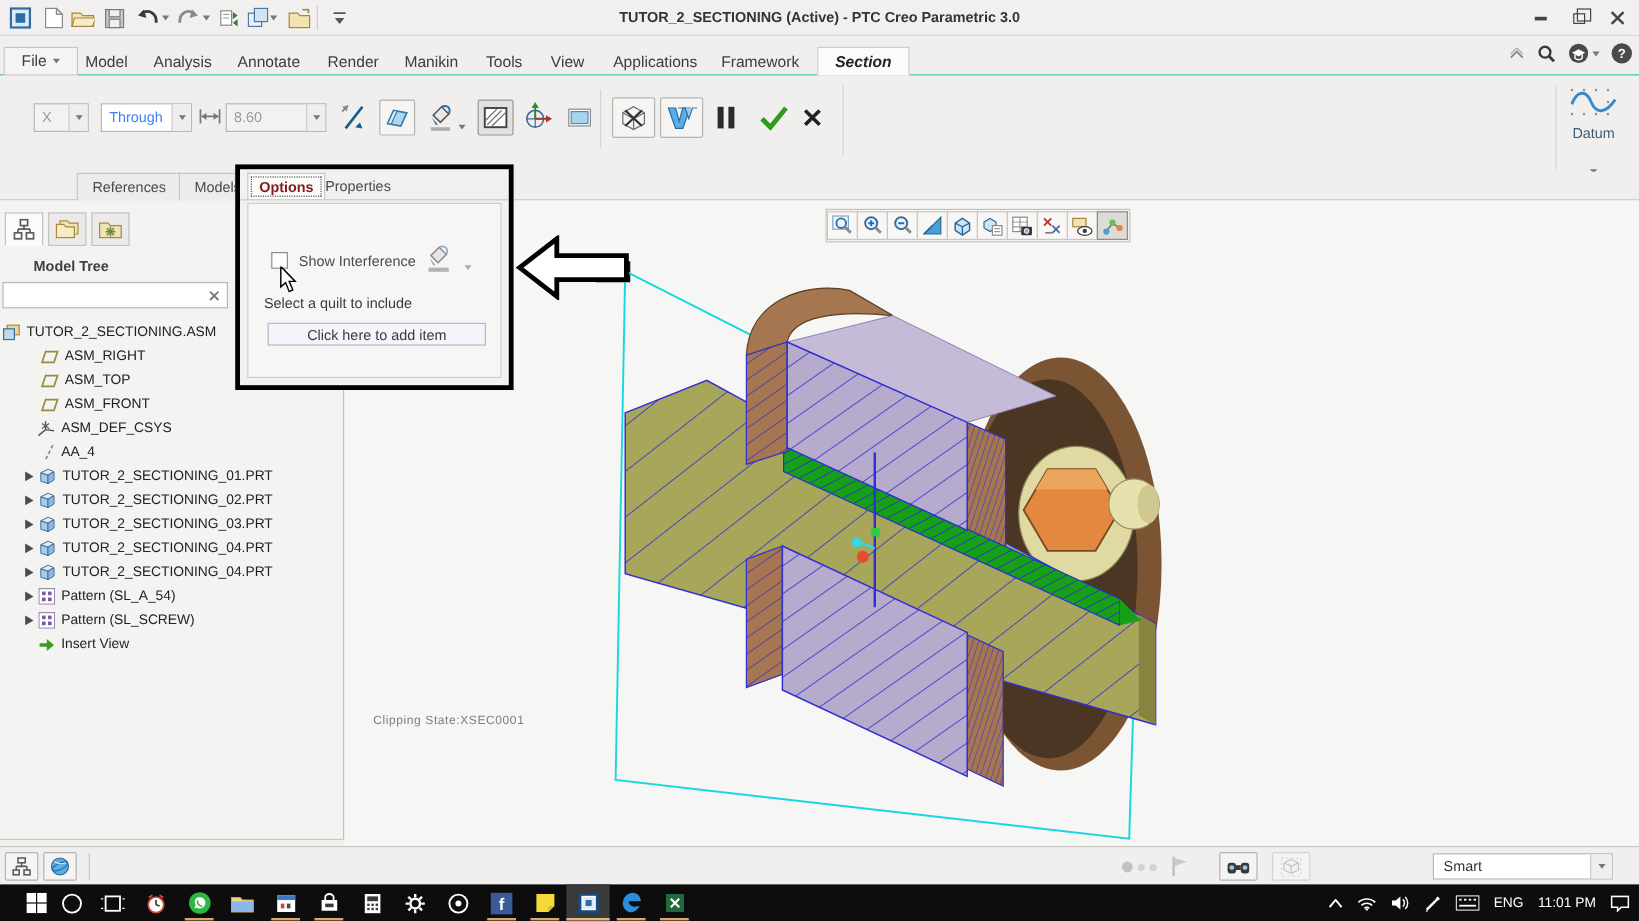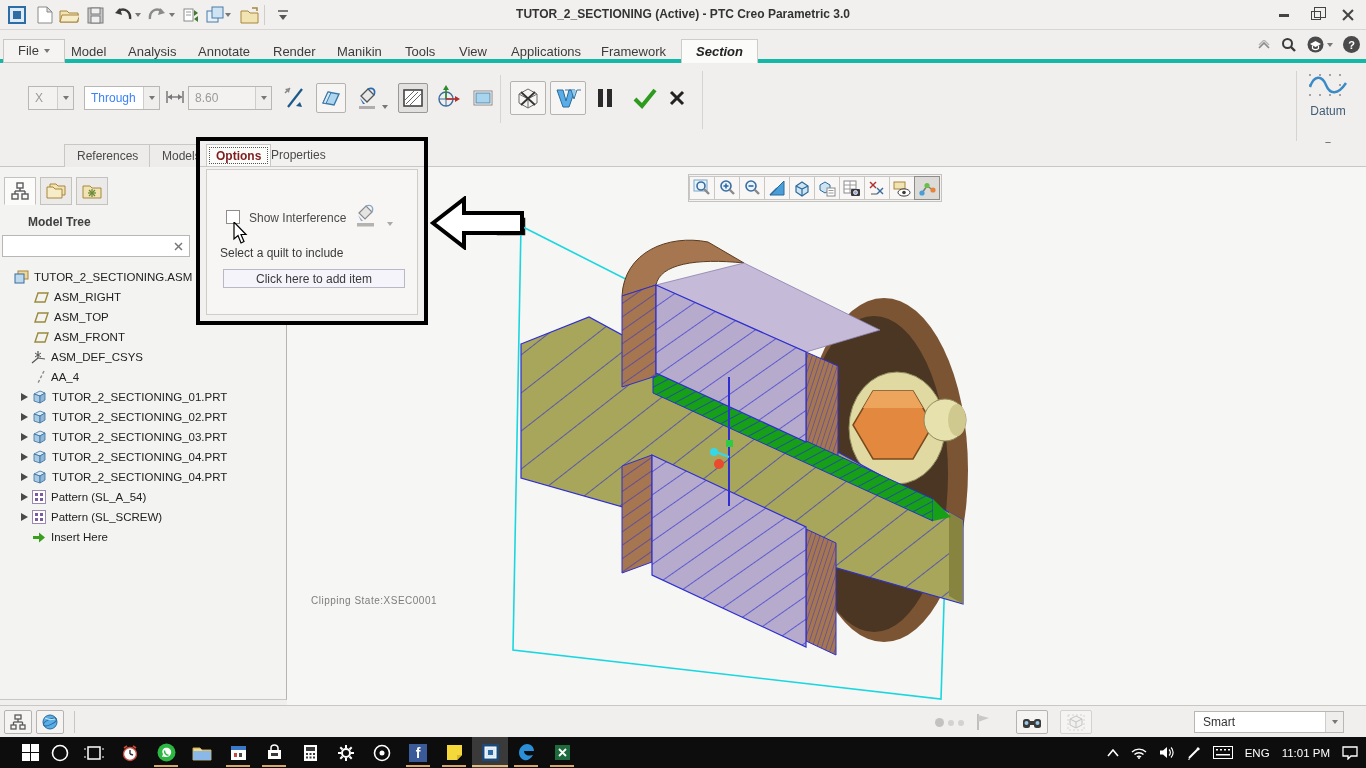--- a/index.html
+++ b/index.html
@@ -23,7 +23,7 @@
   .close-glyph:before { transform:rotate(45deg); } .close-glyph:after { transform:rotate(-45deg); }
 
   
-  #tabrow { position:absolute; left:0; top:30px; width:1366px; height:33px; background:#f0efed; border-bottom:4px solid #14b8a6; }
+  #tabrow { position:absolute; left:0; top:30px; width:1366px; height:33px; background:#f0efed; border-bottom:1px solid #14b8a6; }
   .rtab { position:absolute; top:9px; height:24px; line-height:24px; padding:0 14px; font-size:13px; color:#3c3c3c; background:#eceae8; border:1px solid #cfcdca; border-bottom:none; }
   .rtab.filetab { background:#f5f4f2; display:flex; align-items:center; gap:5px; }
   .rtab.active { background:#fbfbfa; font-style:italic; font-weight:bold; color:#222; }

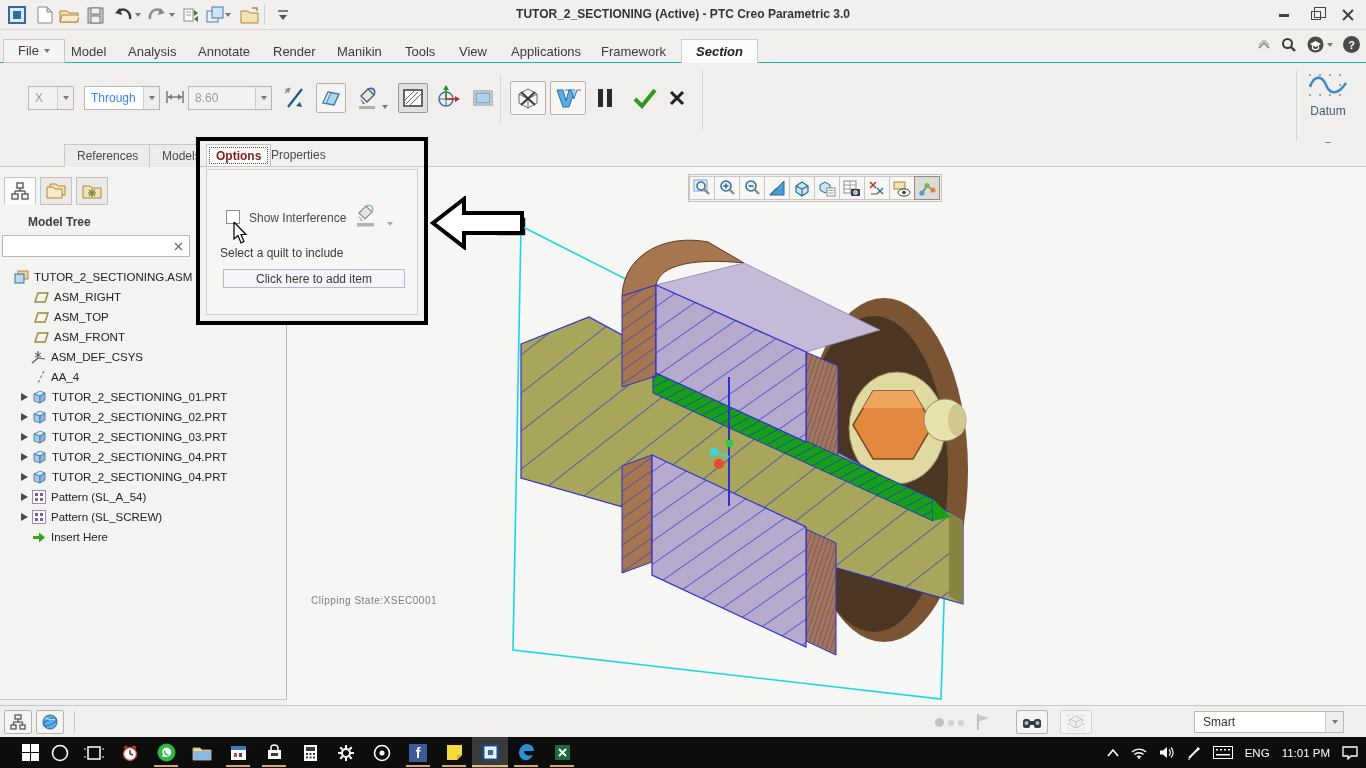--- a/index.html
+++ b/index.html
@@ -57,7 +57,7 @@
   #tree-list { position:absolute; left:0; top:100px; width:286px; }
   .trow { position:relative; height:20px; display:flex; align-items:center; font-size:11.5px; color:#222; }
   .trow .lbl { margin-left:5px; white-space:nowrap; }
-  .indent1 { padding-left:14px; } .indent2 { padding-left:34px; } .indent2b { padding-left:18px; }
+  .indent1 { padding-left:2px; } .indent2 { padding-left:34px; } .indent2b { padding-left:18px; }
   .tcaret { width:12px; height:12px; display:flex; align-items:center; justify-content:center; margin-right:2px; }
 
   

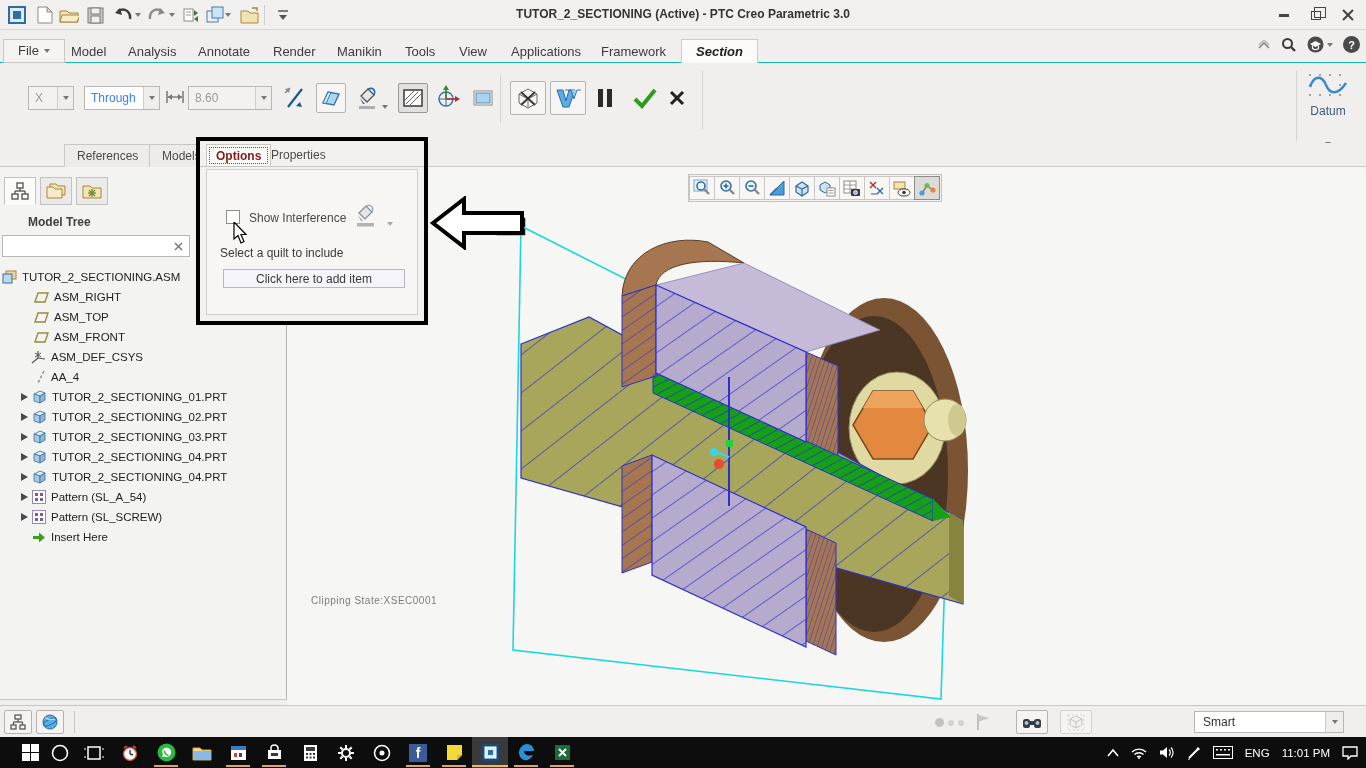--- a/index.html
+++ b/index.html
@@ -551,7 +551,7 @@
         <svg width="14" height="13">
             <path d="M1,5 L7,5 L7,1.5 L13,6.5 L7,11.5 L7,8 L1,8 Z" fill="#3a9e1e"></path>
           </svg>
-        <span class="lbl">Insert Here</span>
+        <span class="lbl">Insert View</span>
       </div>
     </div>
   </div>

